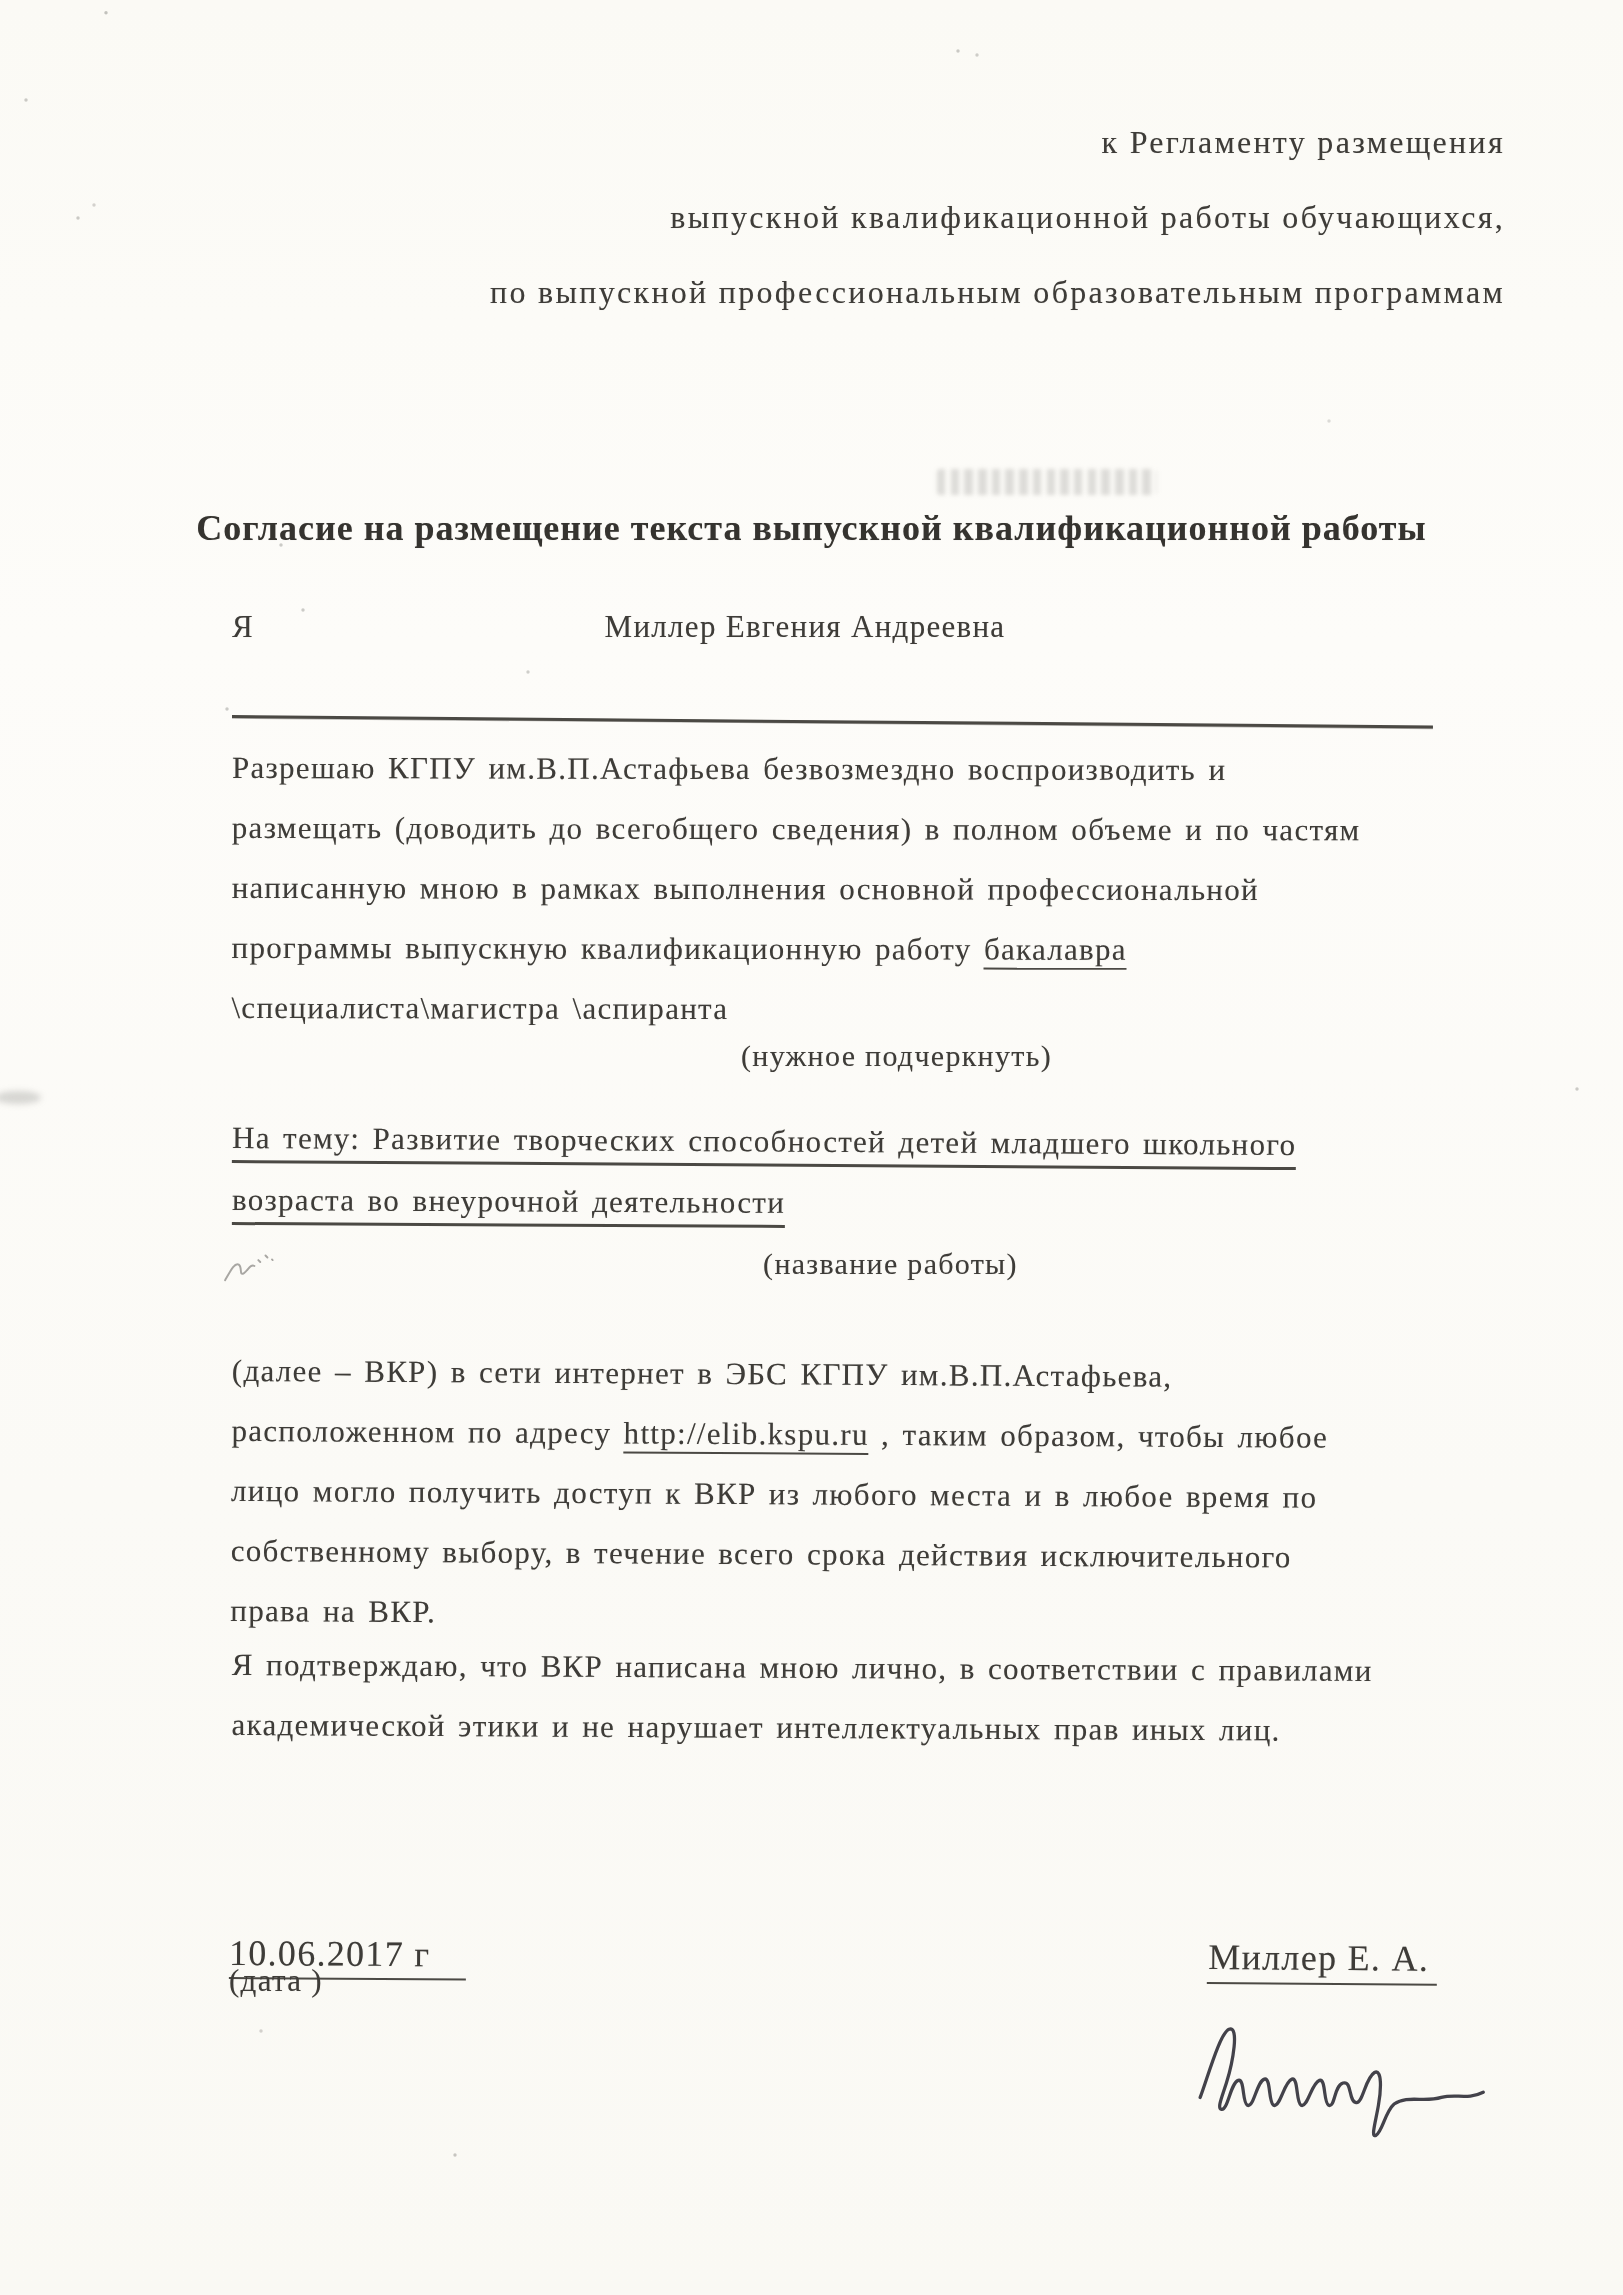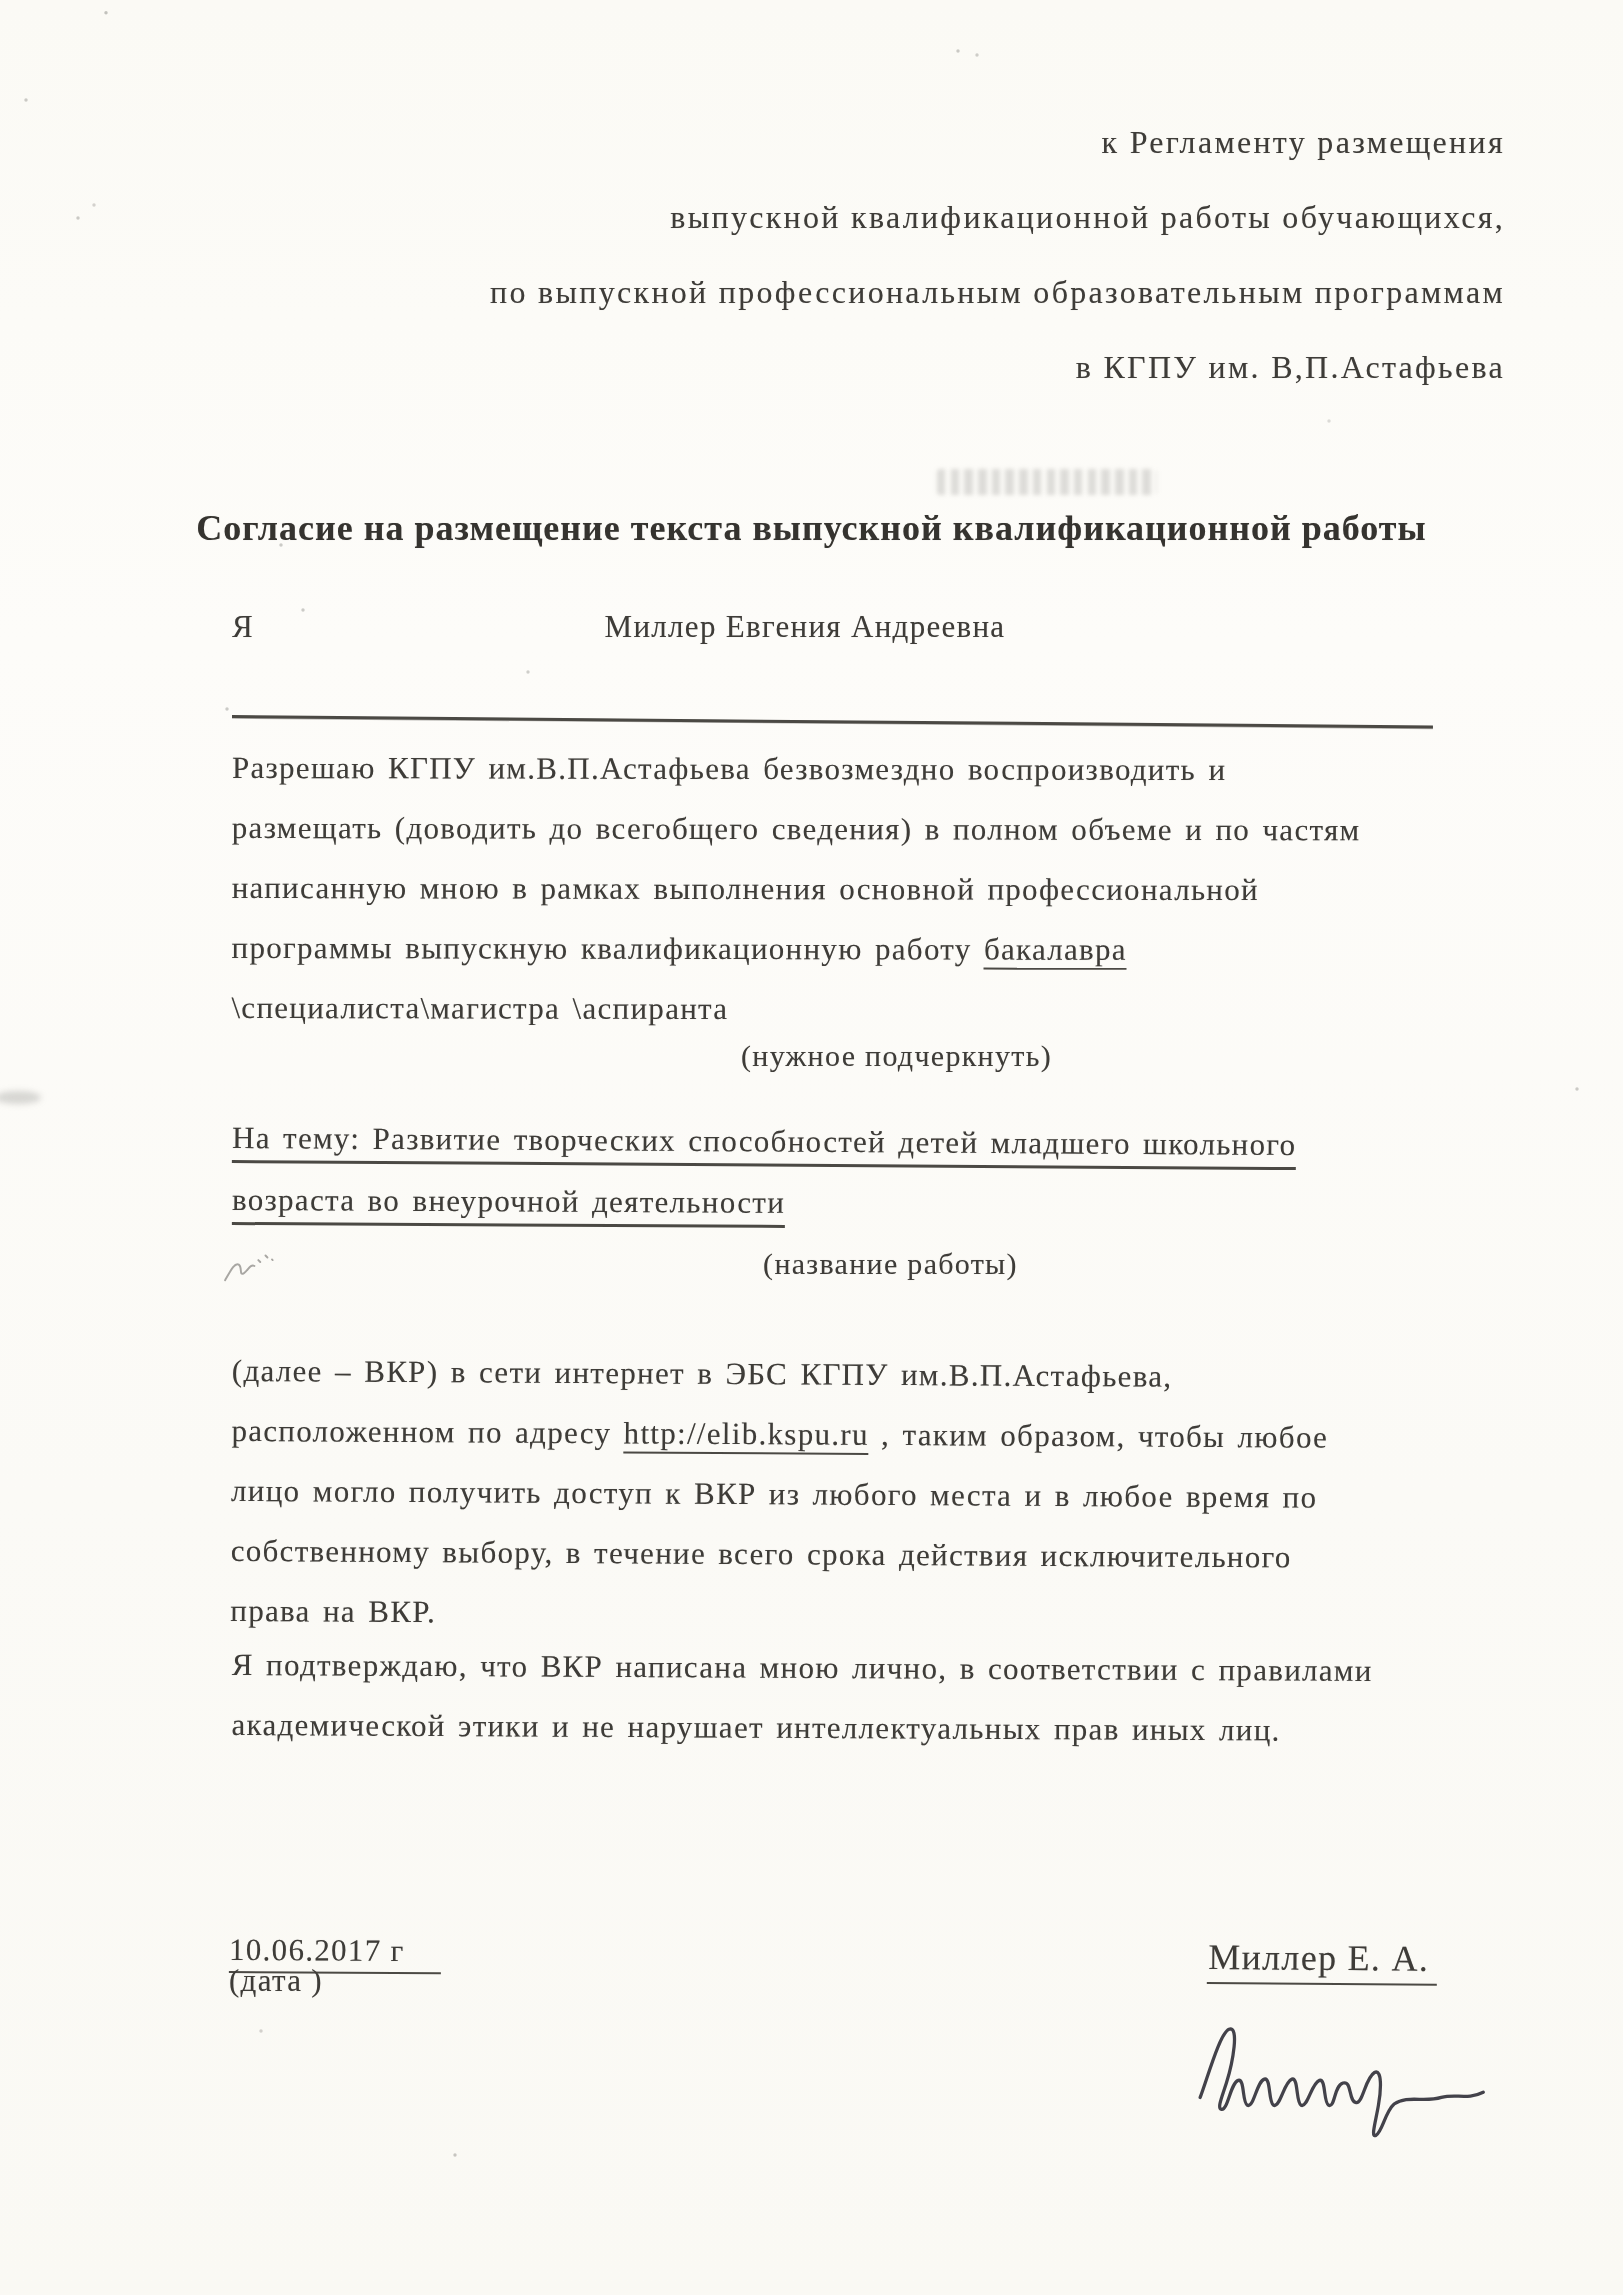--- a/index.html
+++ b/index.html
@@ -78,7 +78,6 @@
     <div>к Регламенту размещения</div>
     <div>выпускной квалификационной работы обучающихся,</div>
     <div>по выпускной профессиональным образовательным программам</div>
-    <div>в КГПУ им. В,П.Астафьева</div>
   </div>
 
   <div class="txt doc-title">

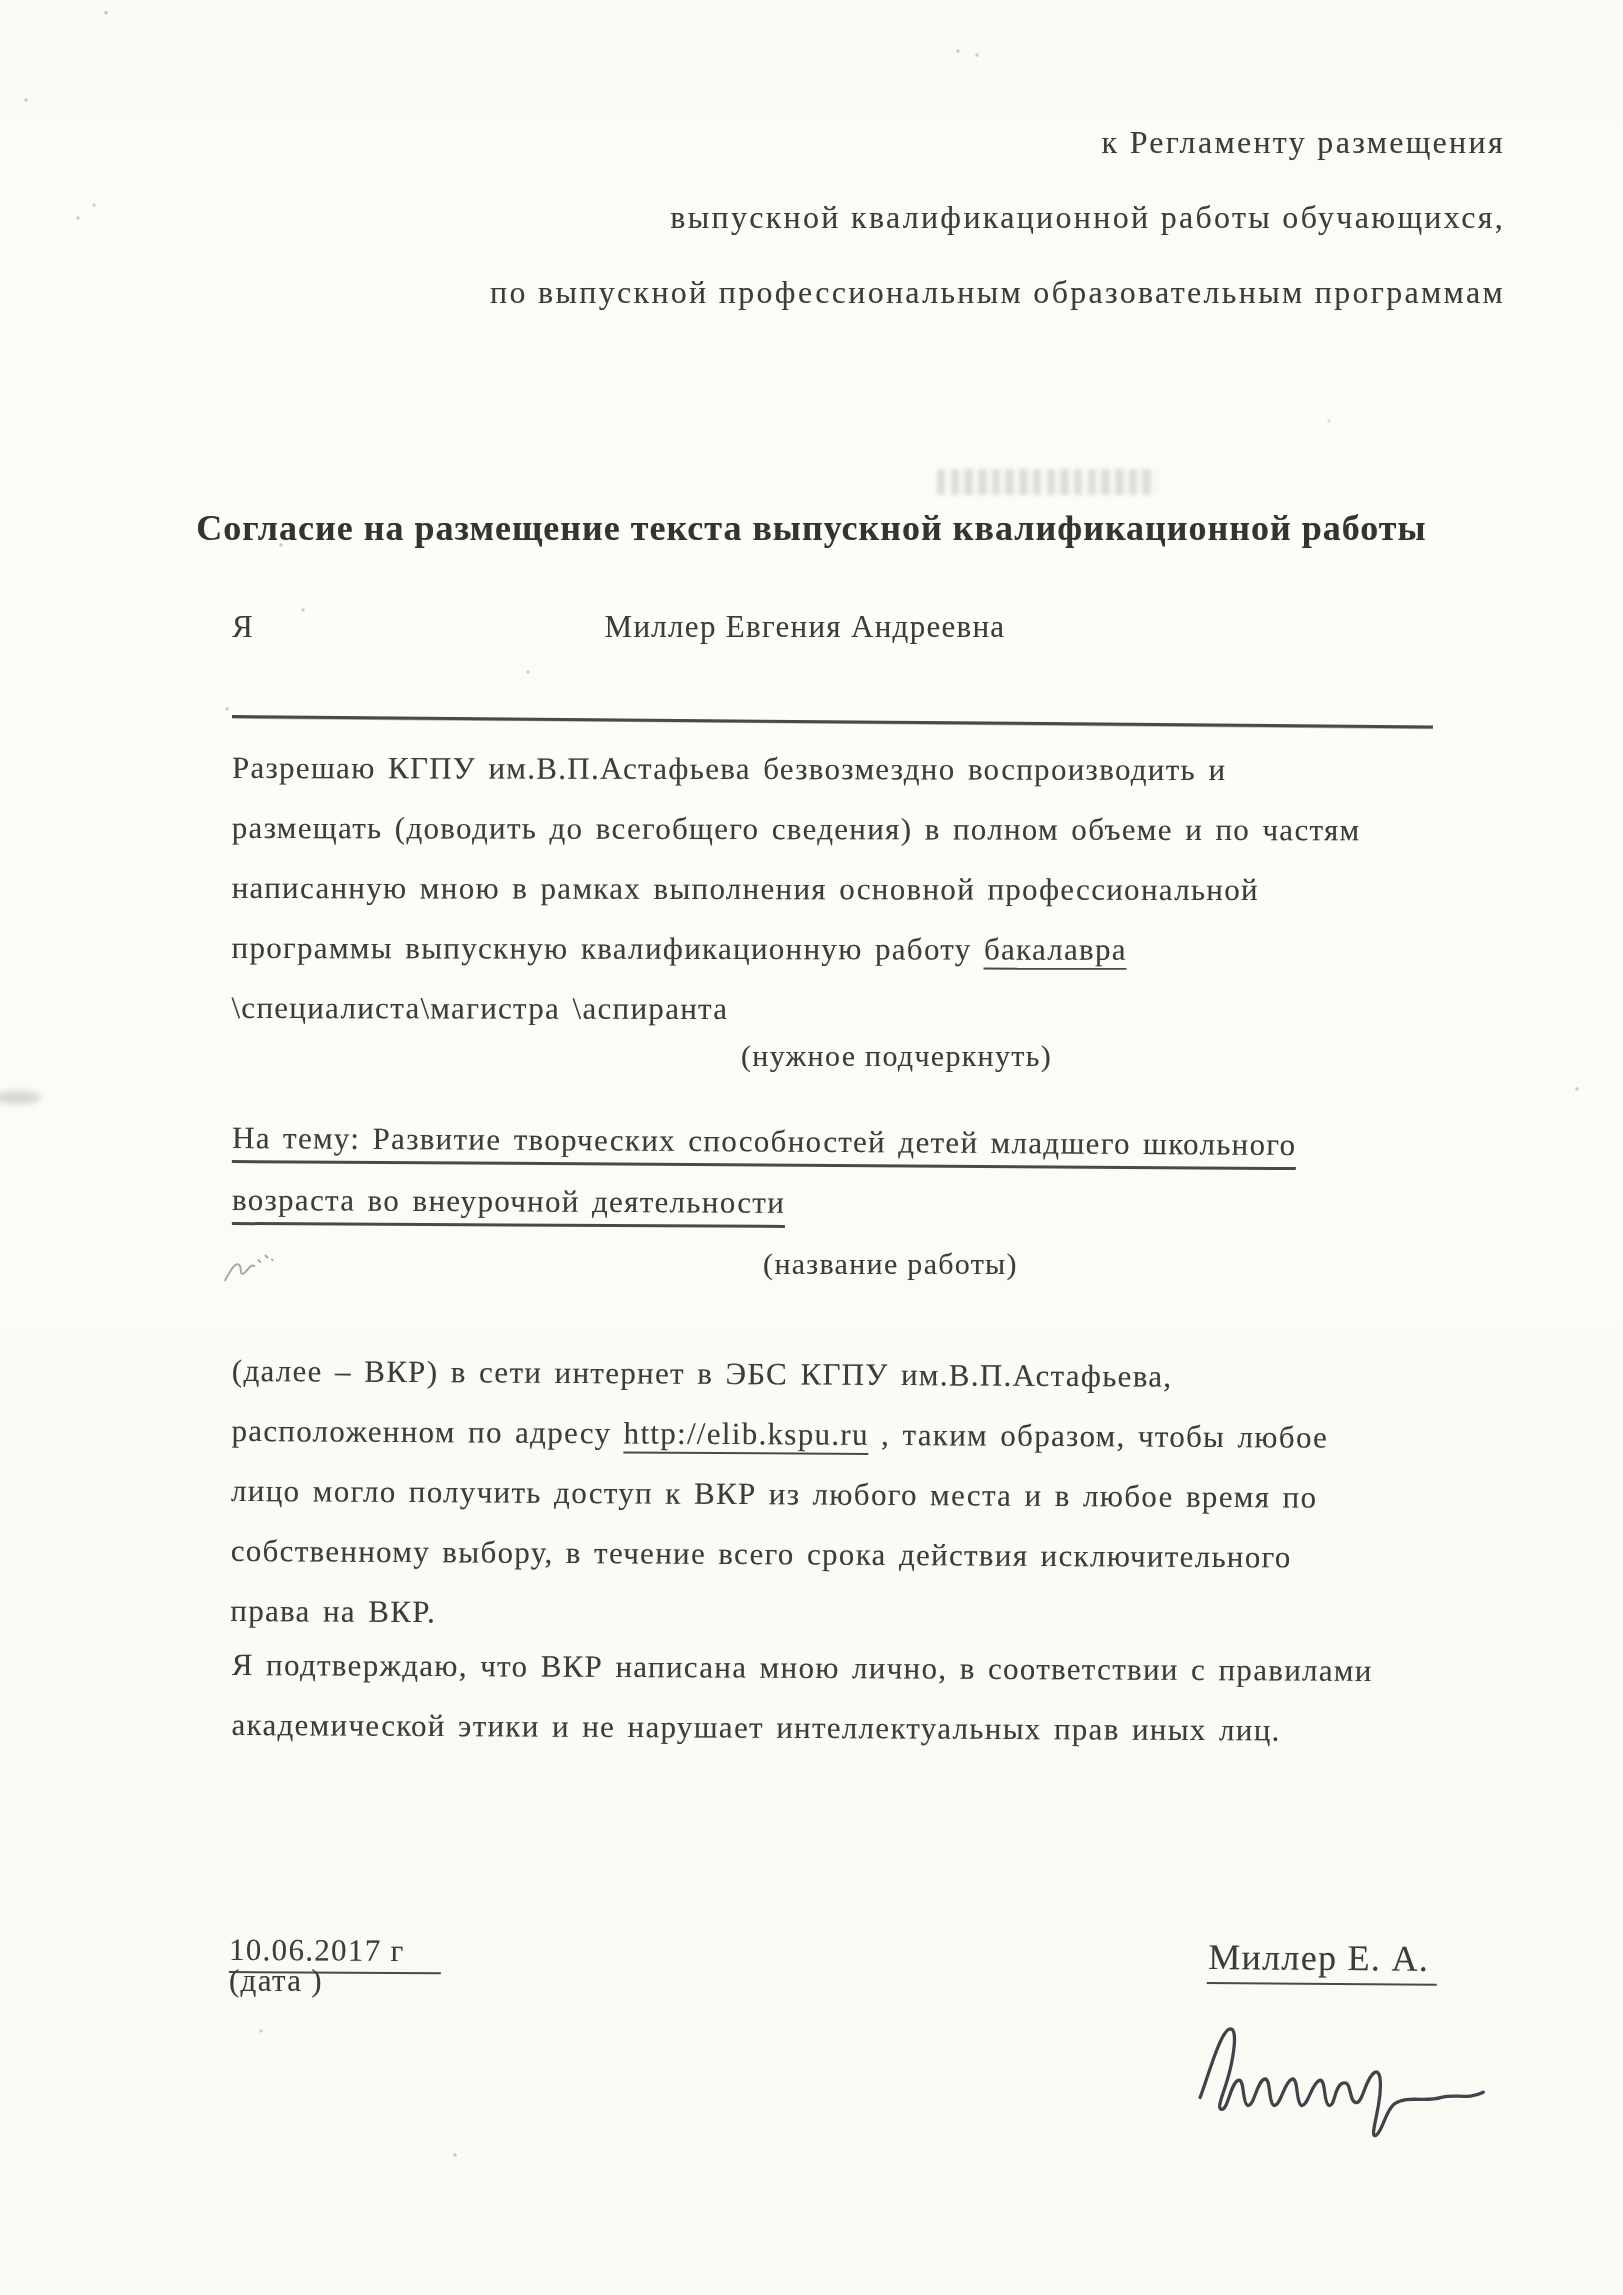--- a/index.html
+++ b/index.html
@@ -35,7 +35,7 @@
   .tl2{top:1182px;transform:rotate(.3deg);transform-origin:left center;}
   .topic-line .u{display:inline-block;padding-bottom:3.9px;border-bottom-width:3.3px;}
   
-  .date-line{left:229px;top:1932px;font-size:31px;letter-spacing:1.3px;}
+  .date-line{left:229px;top:1932px;font-size:36px;letter-spacing:1.3px;}
   .date-line .u{display:inline-block;padding-right:36px;padding-bottom:2.6px;transform:rotate(.35deg);transform-origin:left center;}
   .date-caption{left:229px;top:1963px;font-size:31px;letter-spacing:1.3px;}
   .sign-name{left:1207px;top:1936px;font-size:36px;letter-spacing:1.3px;}

